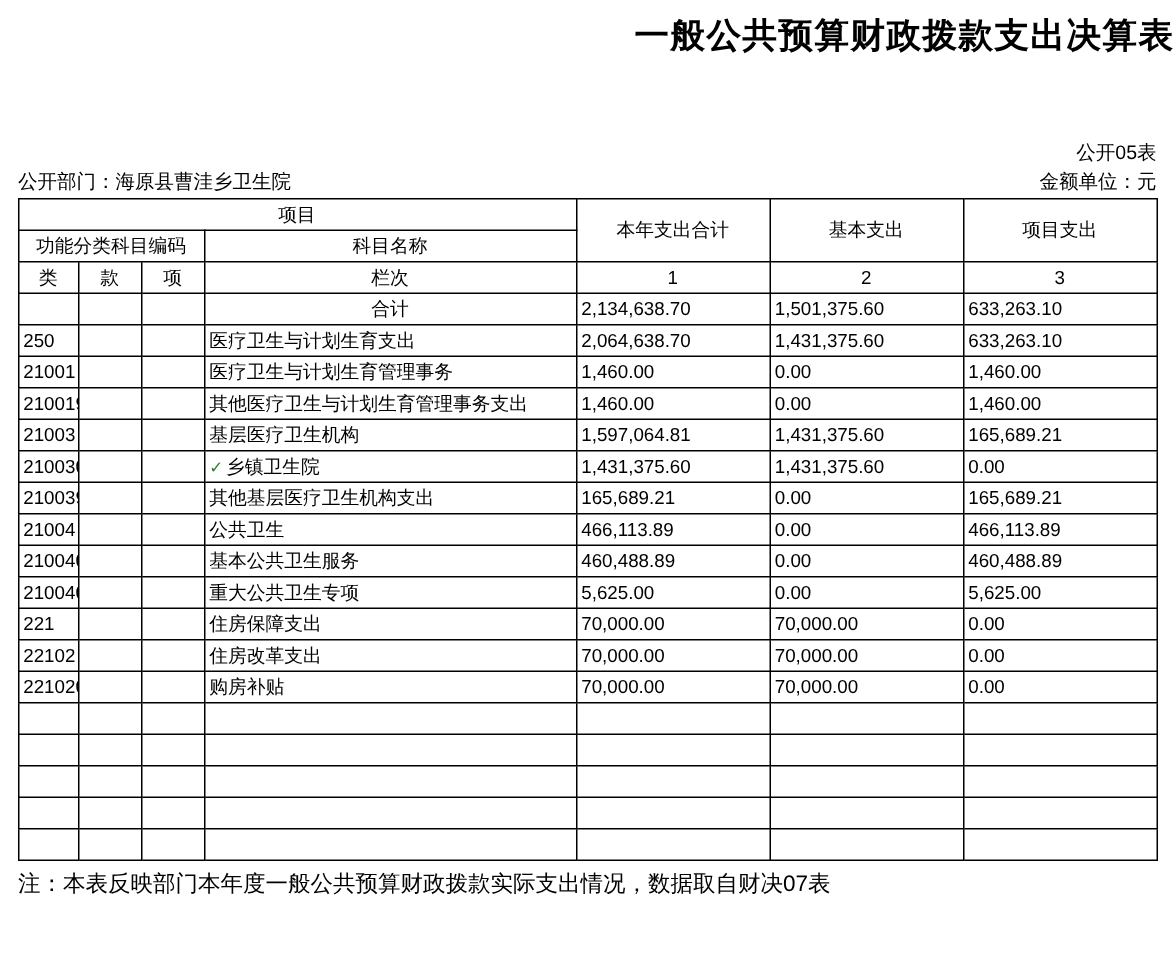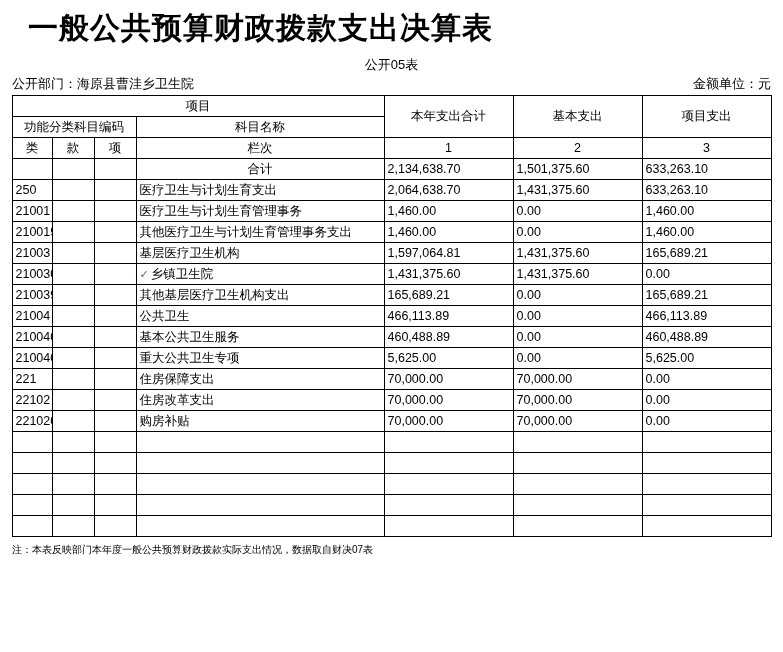--- a/index.html
+++ b/index.html
@@ -21,8 +21,8 @@
     box-sizing: border-box;
   }
   .title {
-    text-align: left;
-    font-size: 30px;
+    text-align: right;
+    font-size: 23px;
     font-weight: bold;
     letter-spacing: 1px;
     padding-top: 8px;

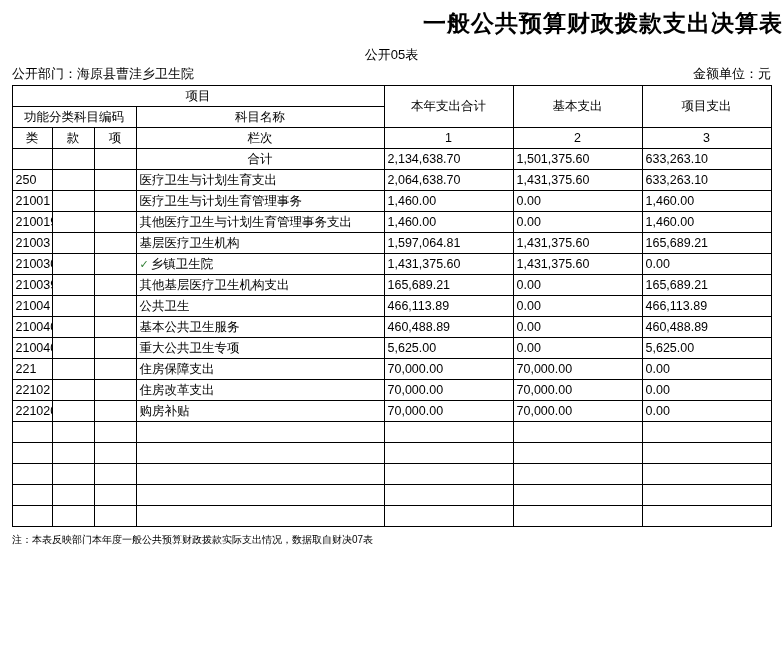--- a/index.html
+++ b/index.html
@@ -40,7 +40,8 @@
     line-height: 19px;
   }
   .meta-row.first {
-    justify-content: center;
+    justify-content: flex-end;
+    margin-top: 47px;
   }
   .meta-left { white-space: nowrap; }
   .meta-right { white-space: nowrap; }

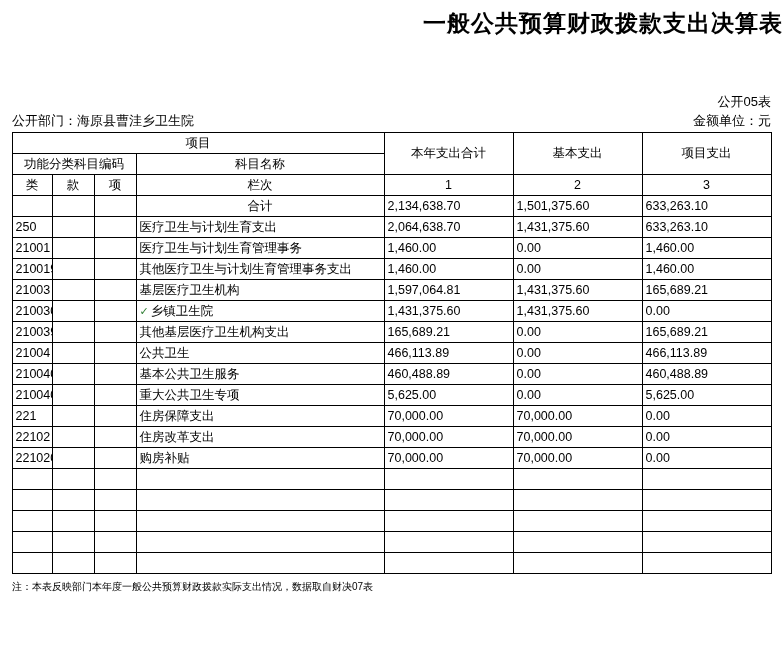--- a/index.html
+++ b/index.html
@@ -82,7 +82,7 @@
   .blank-row td { height: 21px; }
 
   .footnote {
-    font-size: 10px;
+    font-size: 15px;
     padding: 6px 0 0 12px;
   }
 

